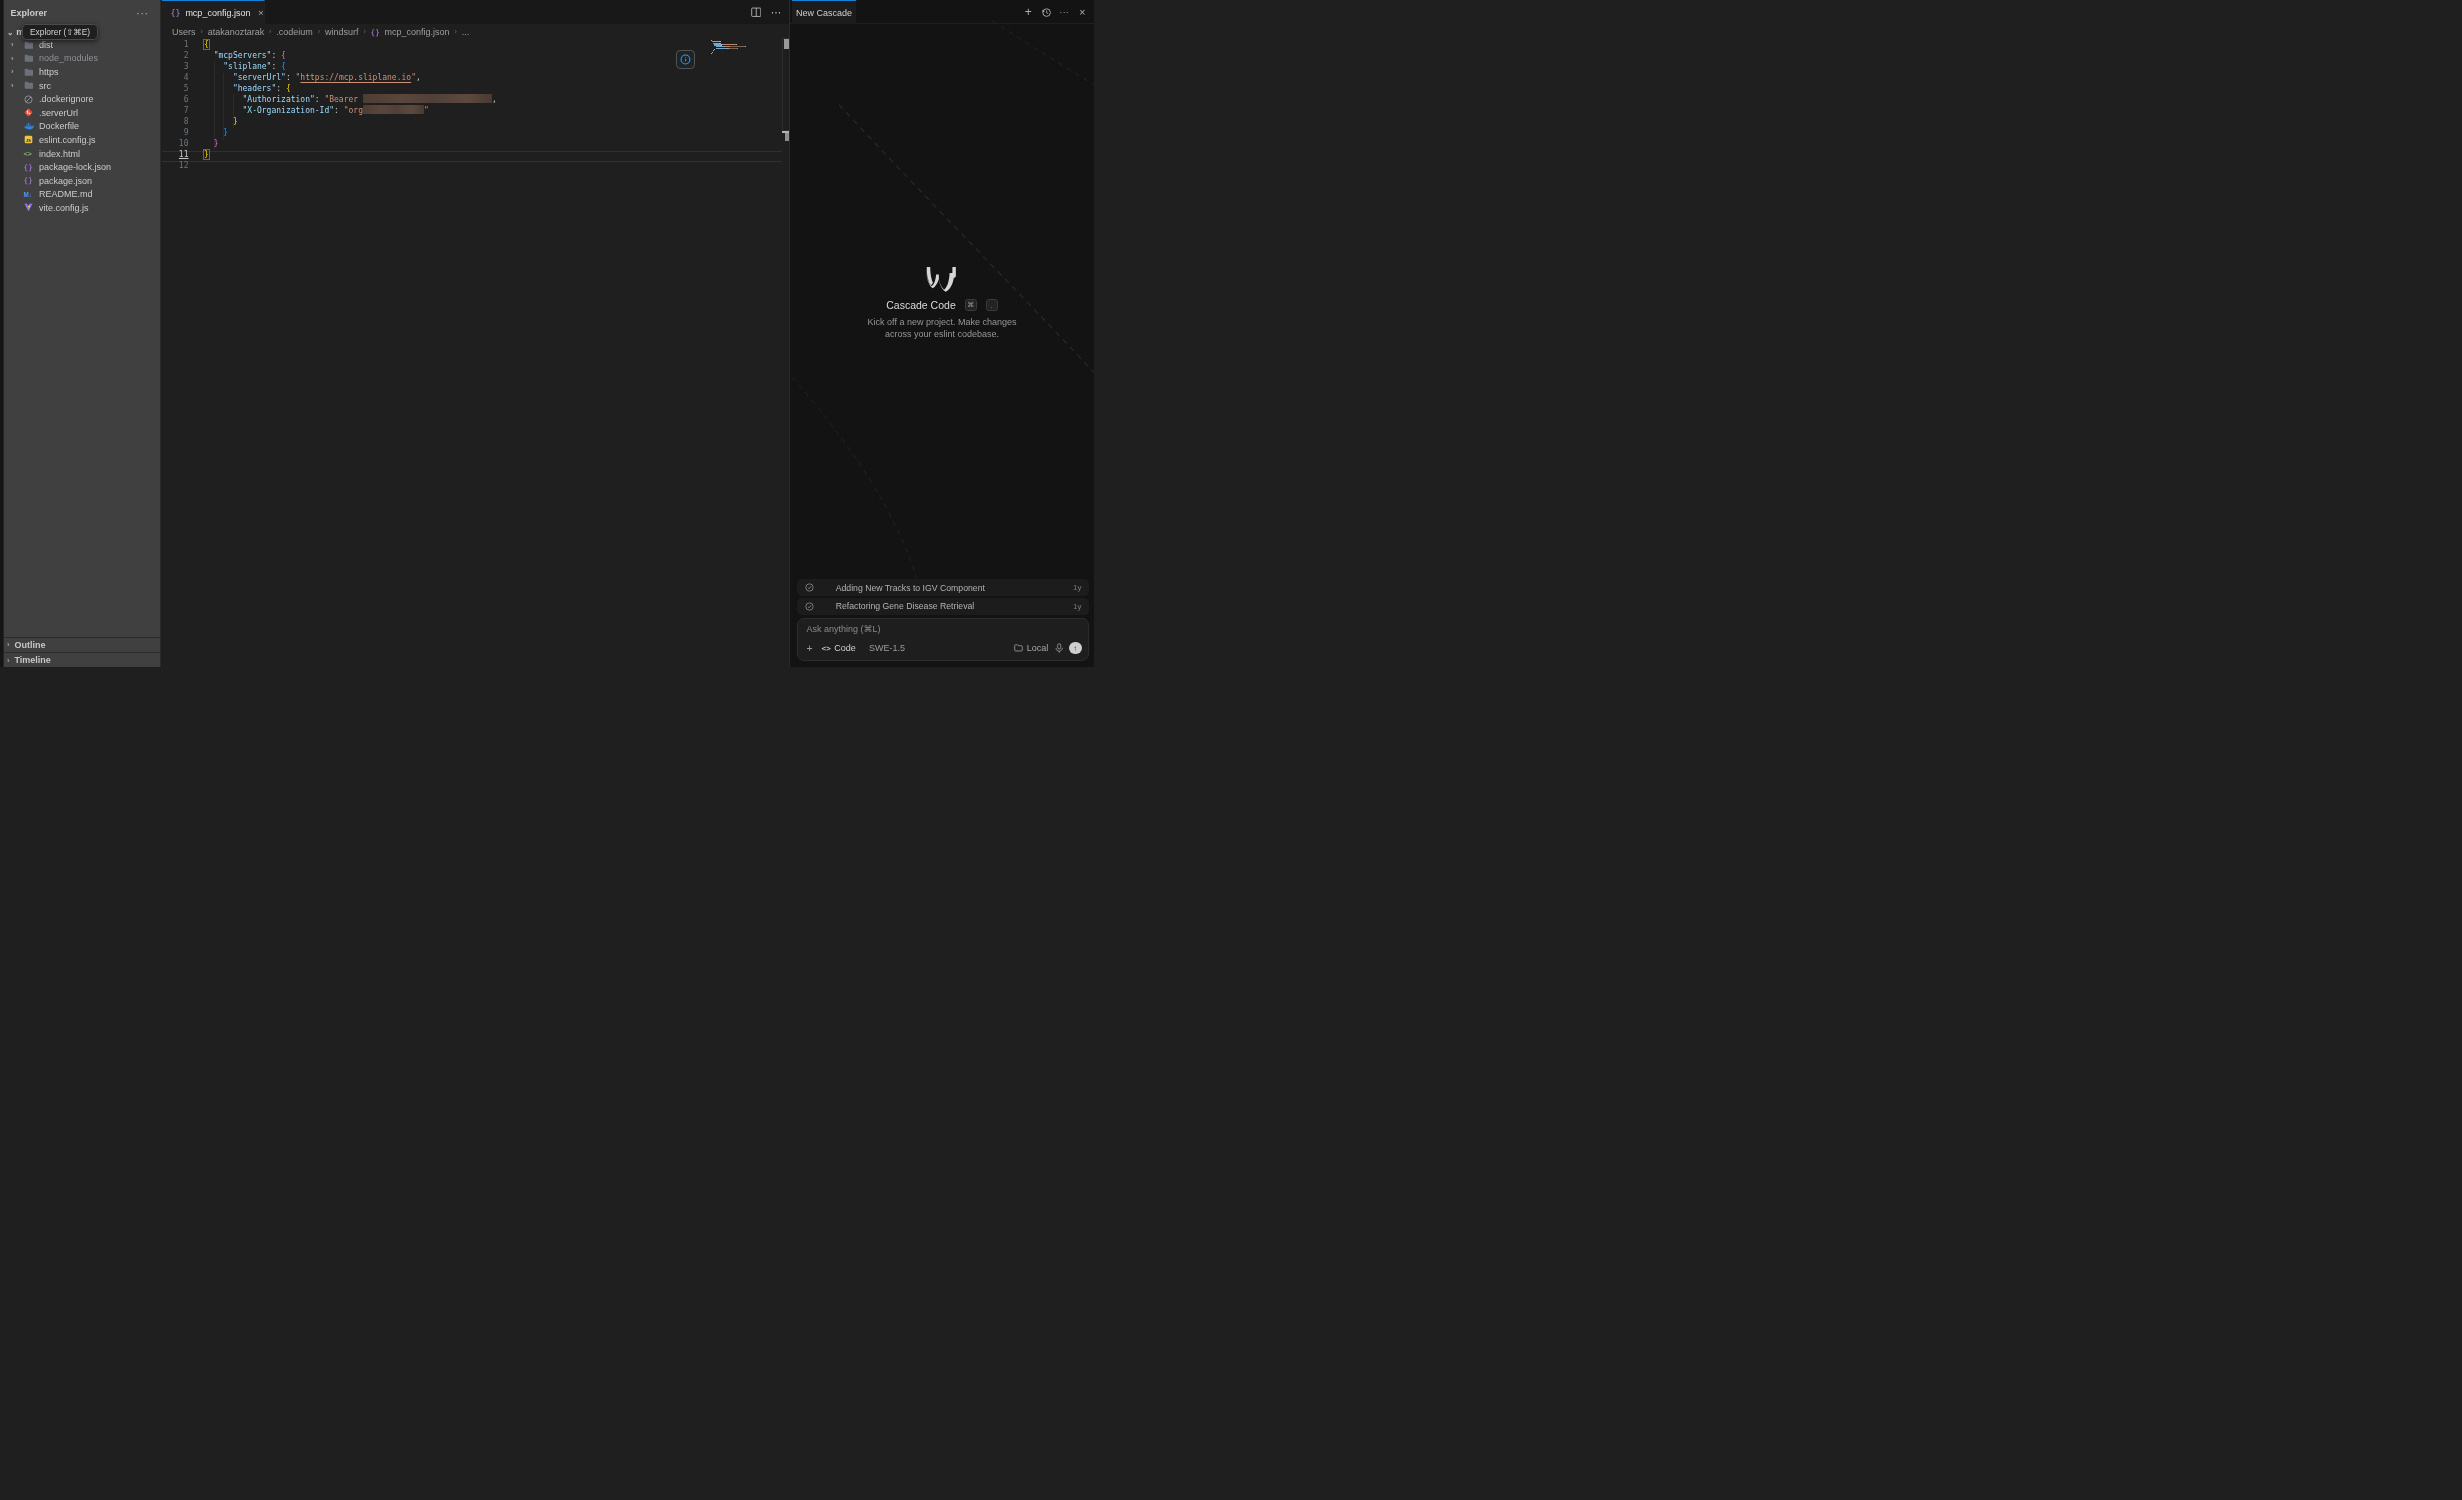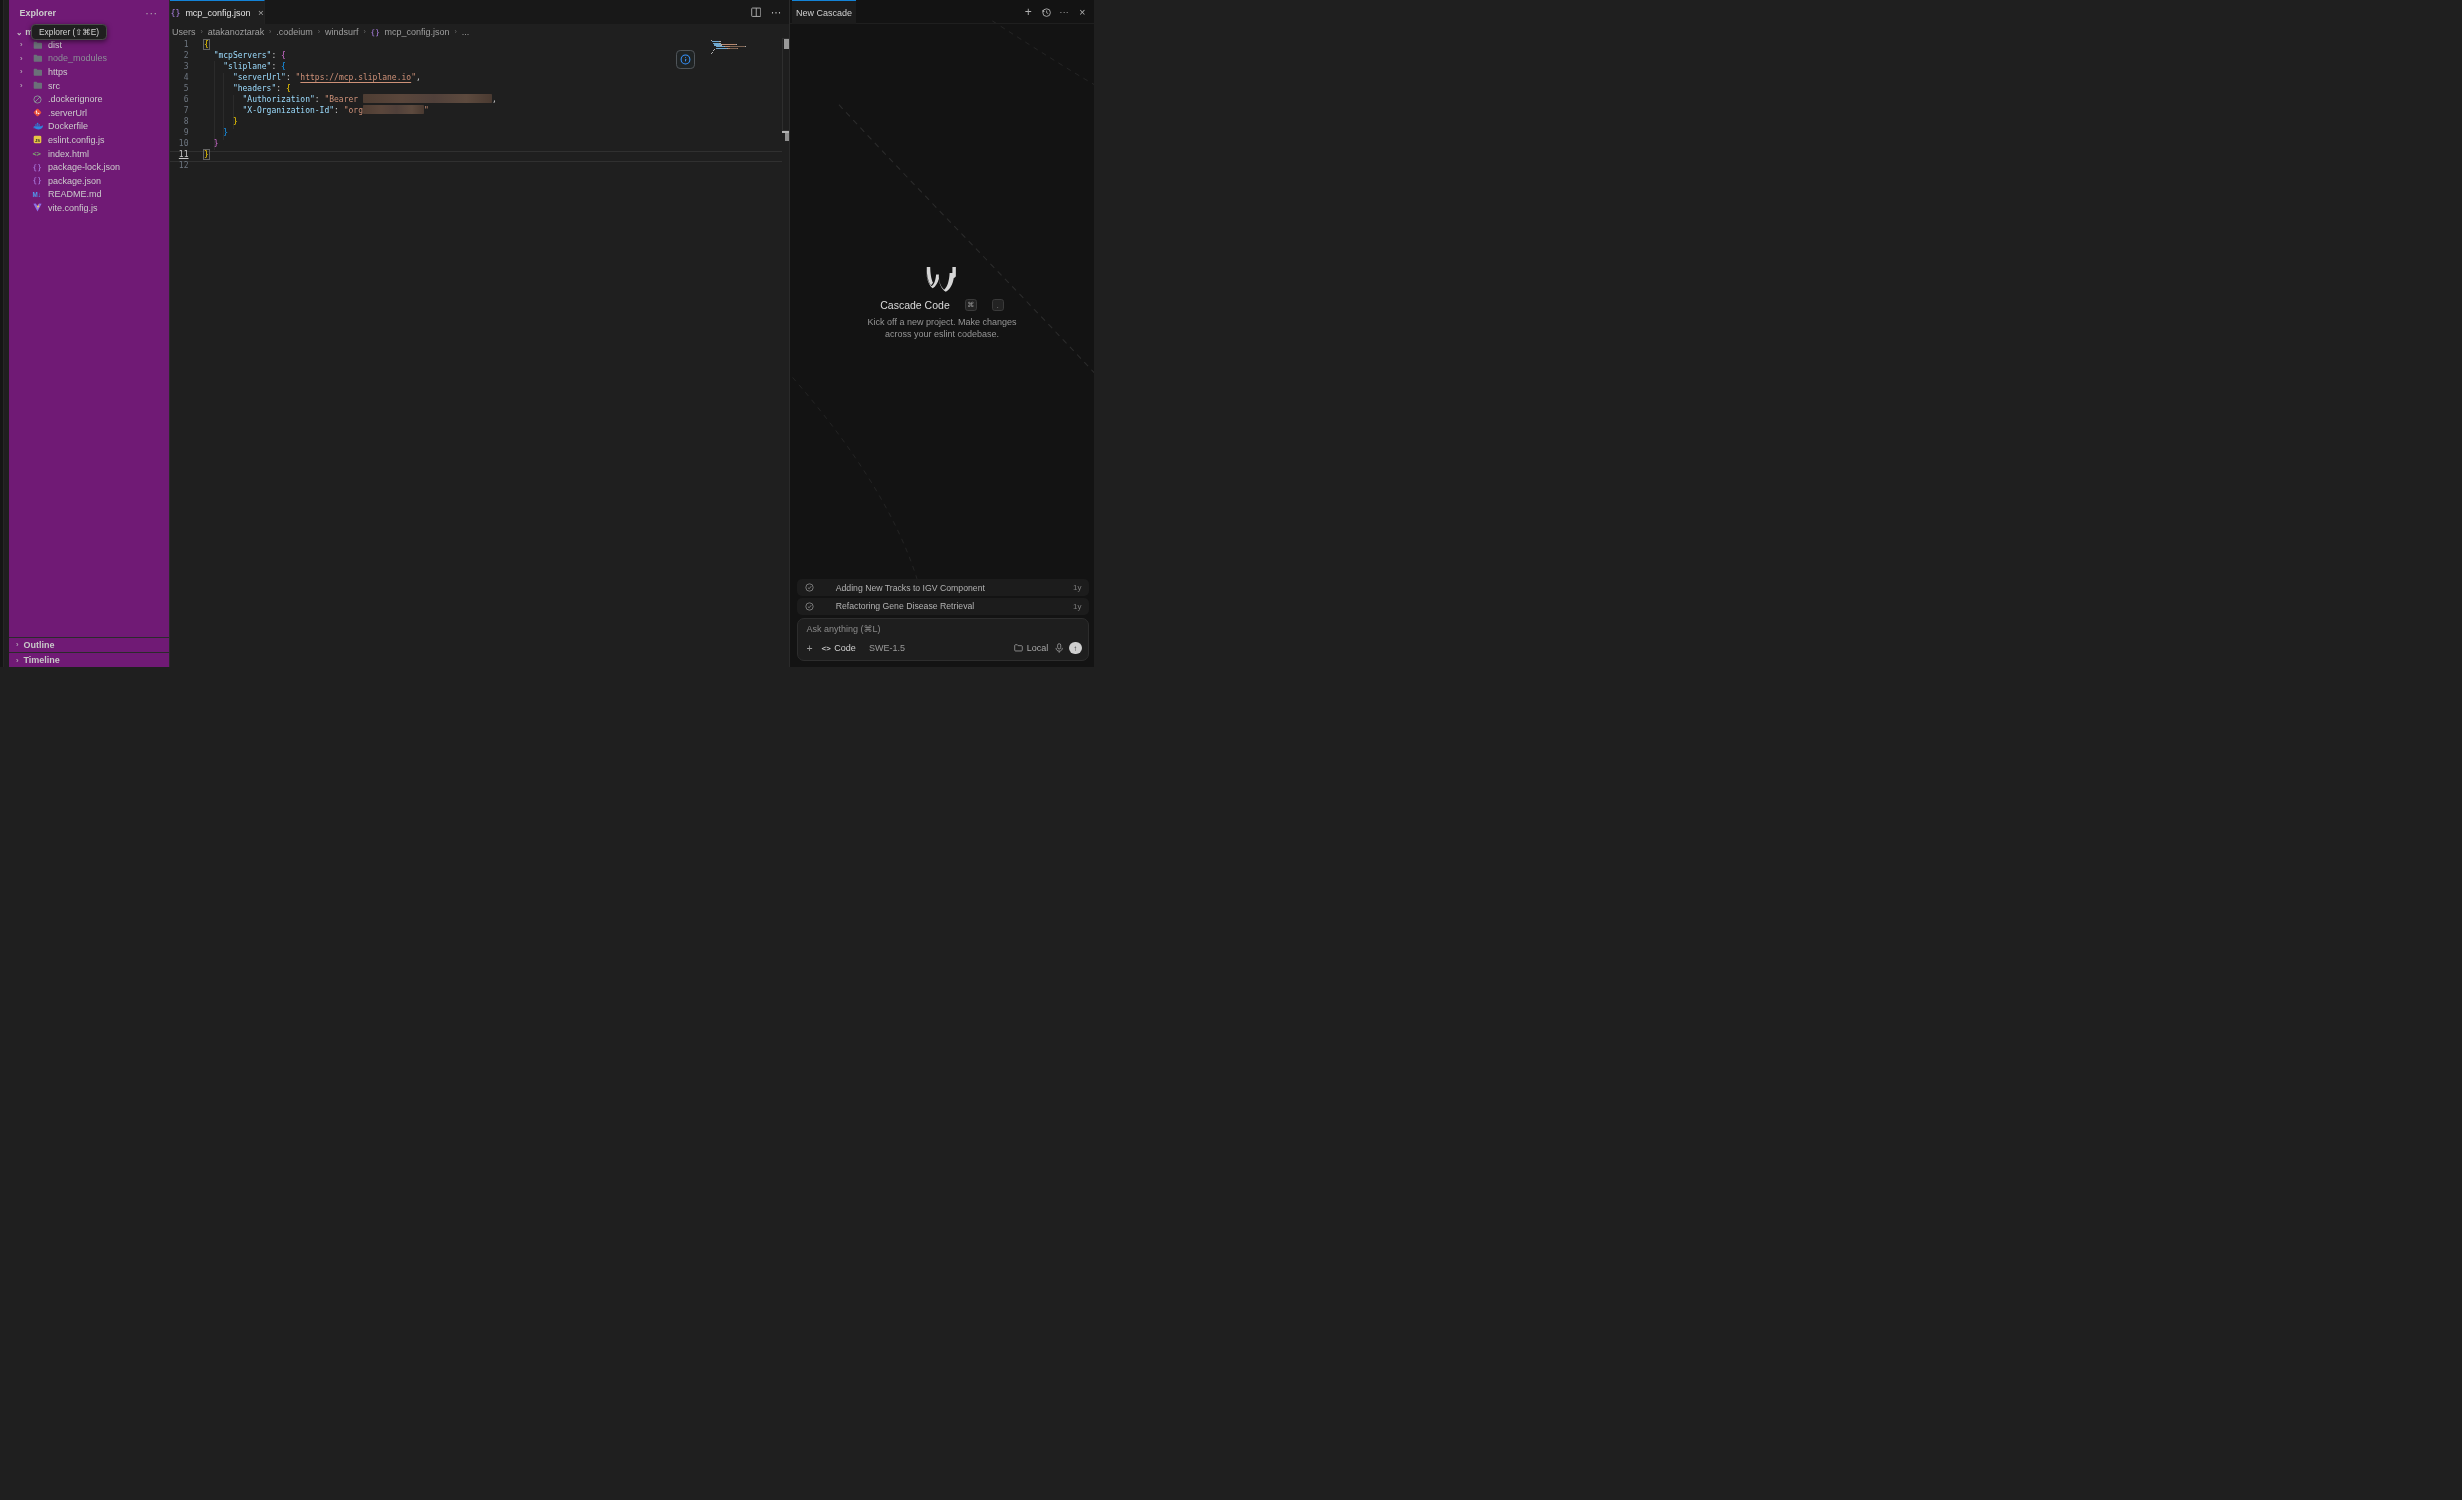--- a/index.html
+++ b/index.html
@@ -11,7 +11,7 @@
   .left-strip { position:absolute; left:0; top:0; width:3.5px; height:100%; background:#151515; border-right:0.7px solid #262626; z-index:6; }
 
   
-  .sidebar { position:absolute; left:9px; top:0; width:161px; height:100%; background:#701a75; border-right:0.7px solid #2a2a2a; z-index:5; }
+  .sidebar { position:absolute; left:0; top:0; width:161px; height:100%; background:#404040; border-right:0.7px solid #2a2a2a; z-index:5; }
   .sb-header { position:absolute; top:5.6px; left:10.5px; right:7px; height:14px; display:flex; align-items:center; }
   .sb-title { font-size:9px; color:#cccccc; font-weight:700; }
   .sb-menu { margin-left:auto; color:#b5b5b5; font-size:10.5px; letter-spacing:0.7px; cursor:pointer; padding-right:4.2px; }

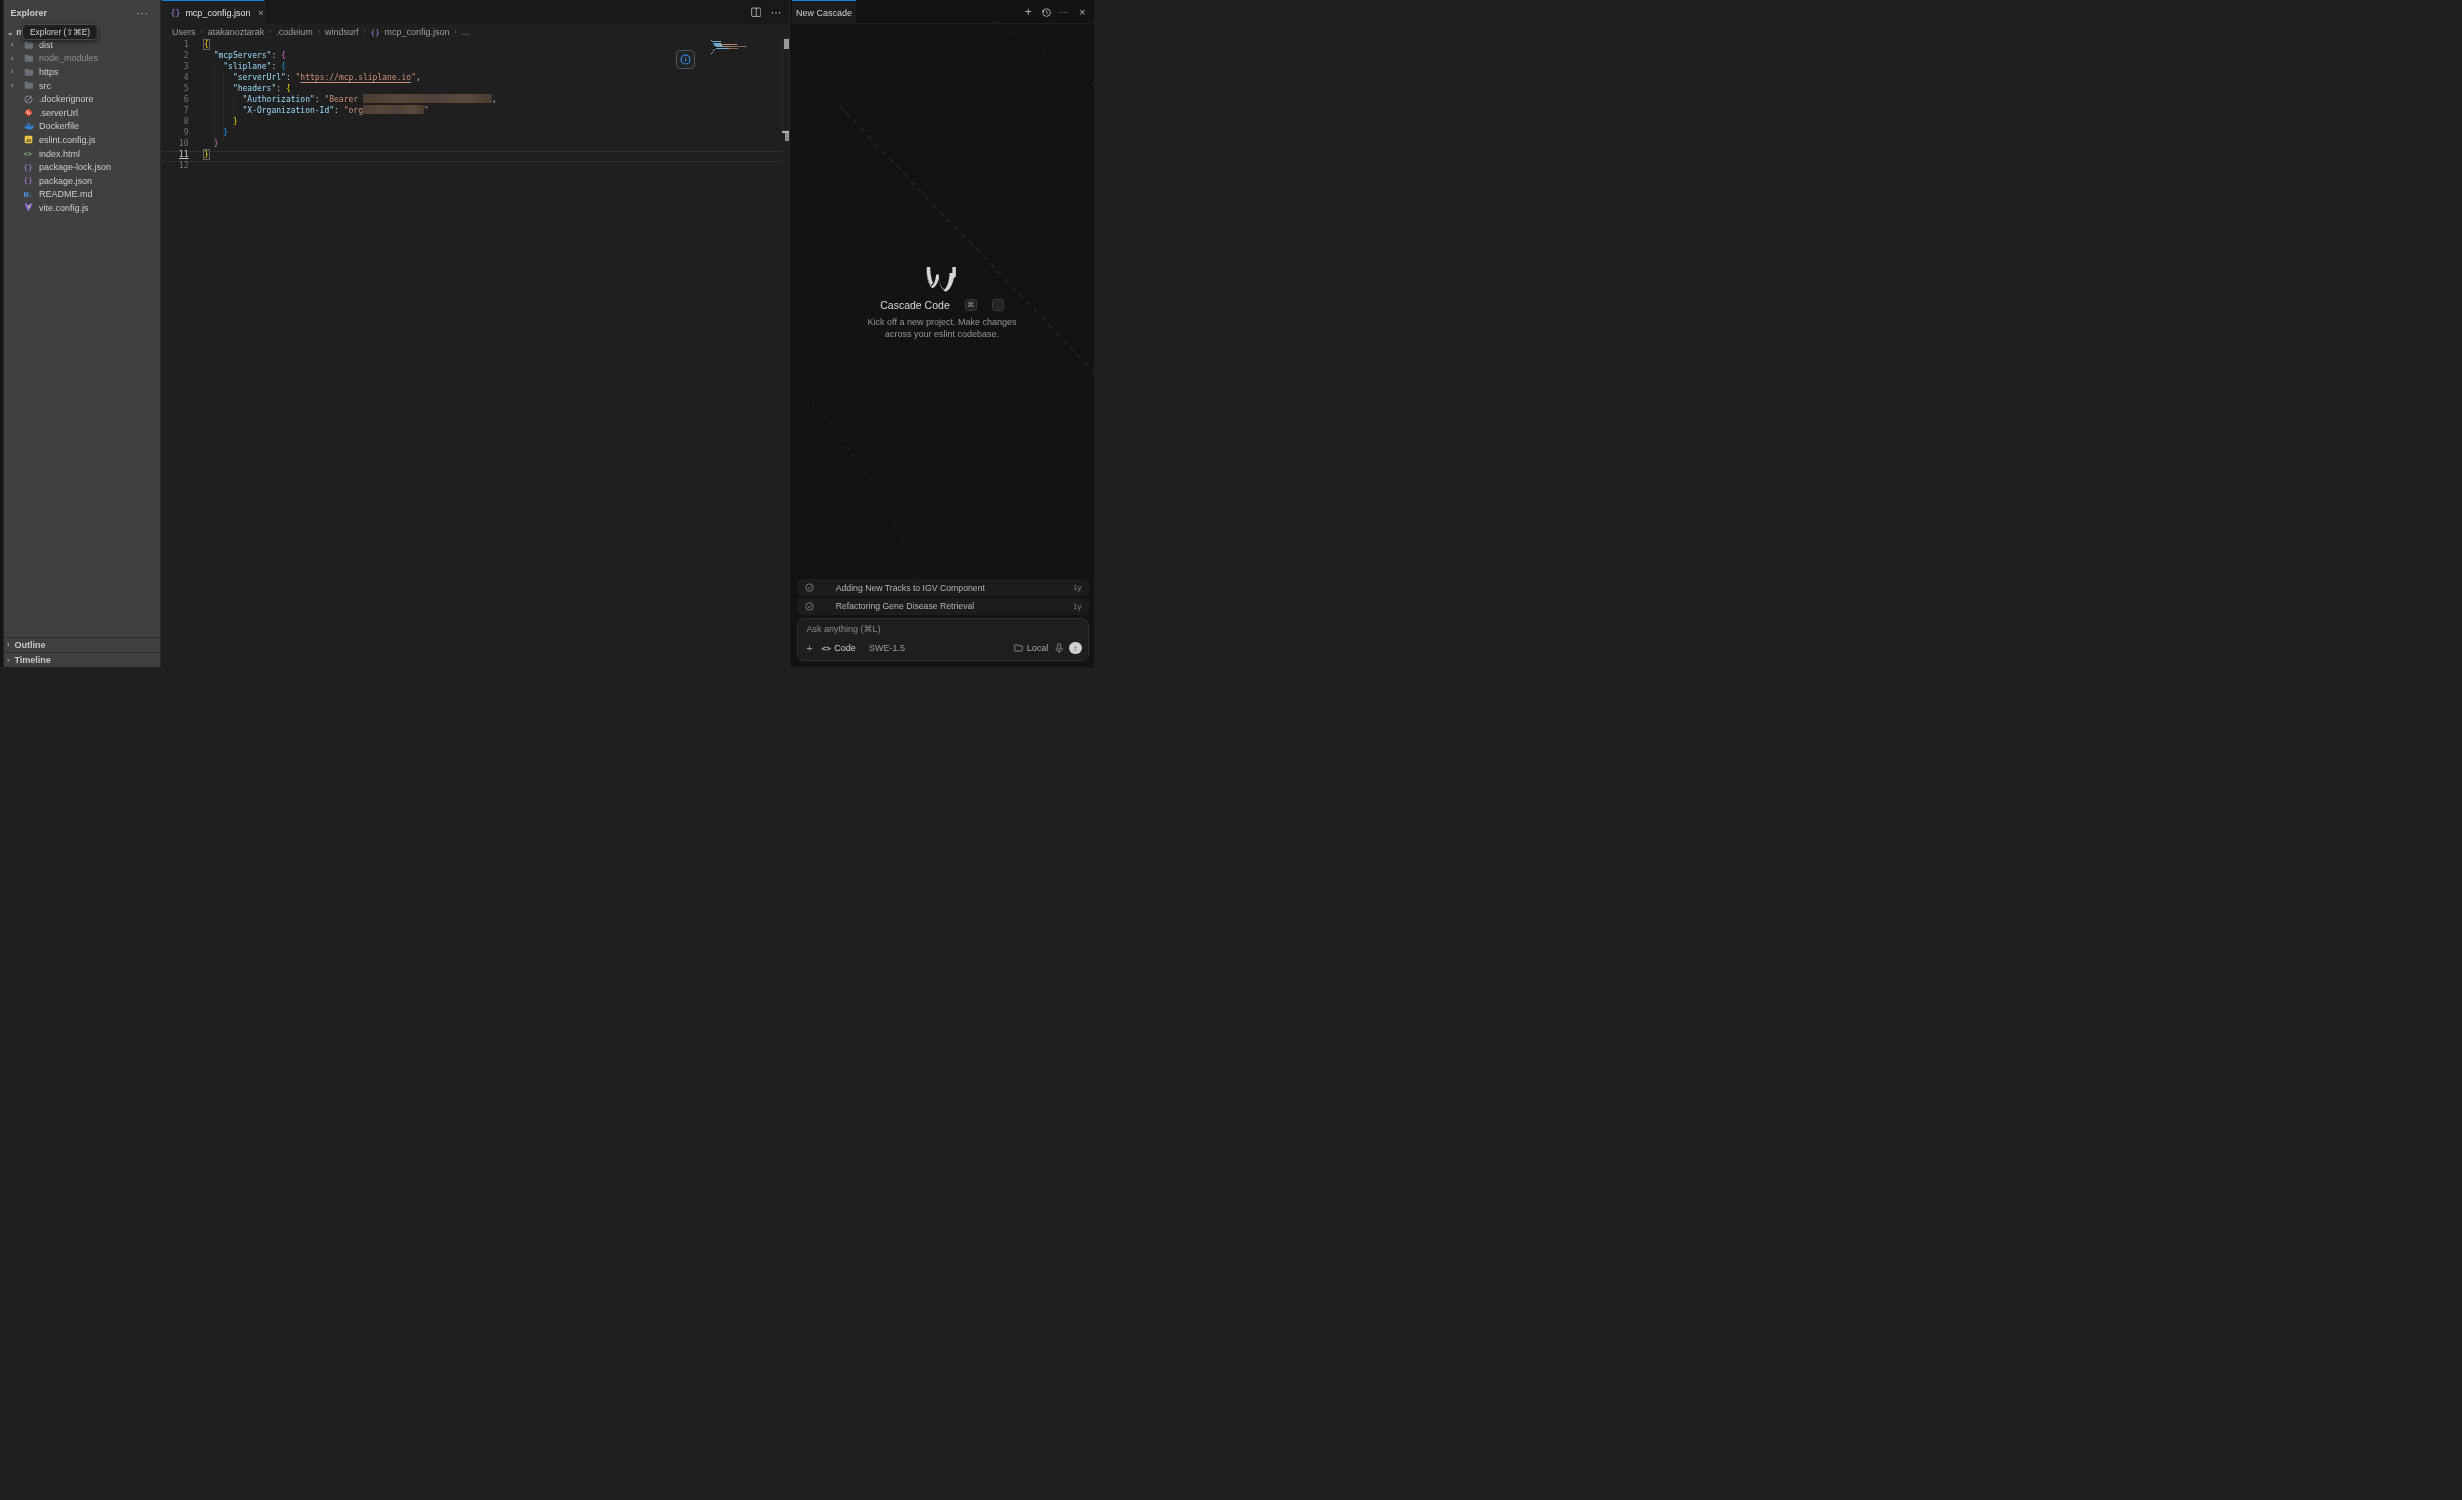--- a/index.html
+++ b/index.html
@@ -86,7 +86,7 @@
 
   .hero { position:absolute; left:0; top:266px; width:100%; text-align:center; }
   .hero-logo { display:block; margin:0 auto 7px; }
-  .hero-titlerow { display:flex; align-items:center; justify-content:center; gap:15px; }
+  .hero-titlerow { display:flex; align-items:center; justify-content:center; gap:9px; }
   .hero-title { font-size:10.5px; color:#dadada; }
   .keycap { width:12px; height:12px; background:#232323; border:0.7px solid #3a3a3a; border-radius:2.8px; color:#9a9a9a; font-size:7px; display:flex; align-items:center; justify-content:center; }
   .hero-sub { margin:4.9px auto 0; width:161px; font-size:9px; line-height:12px; color:#969696; }

